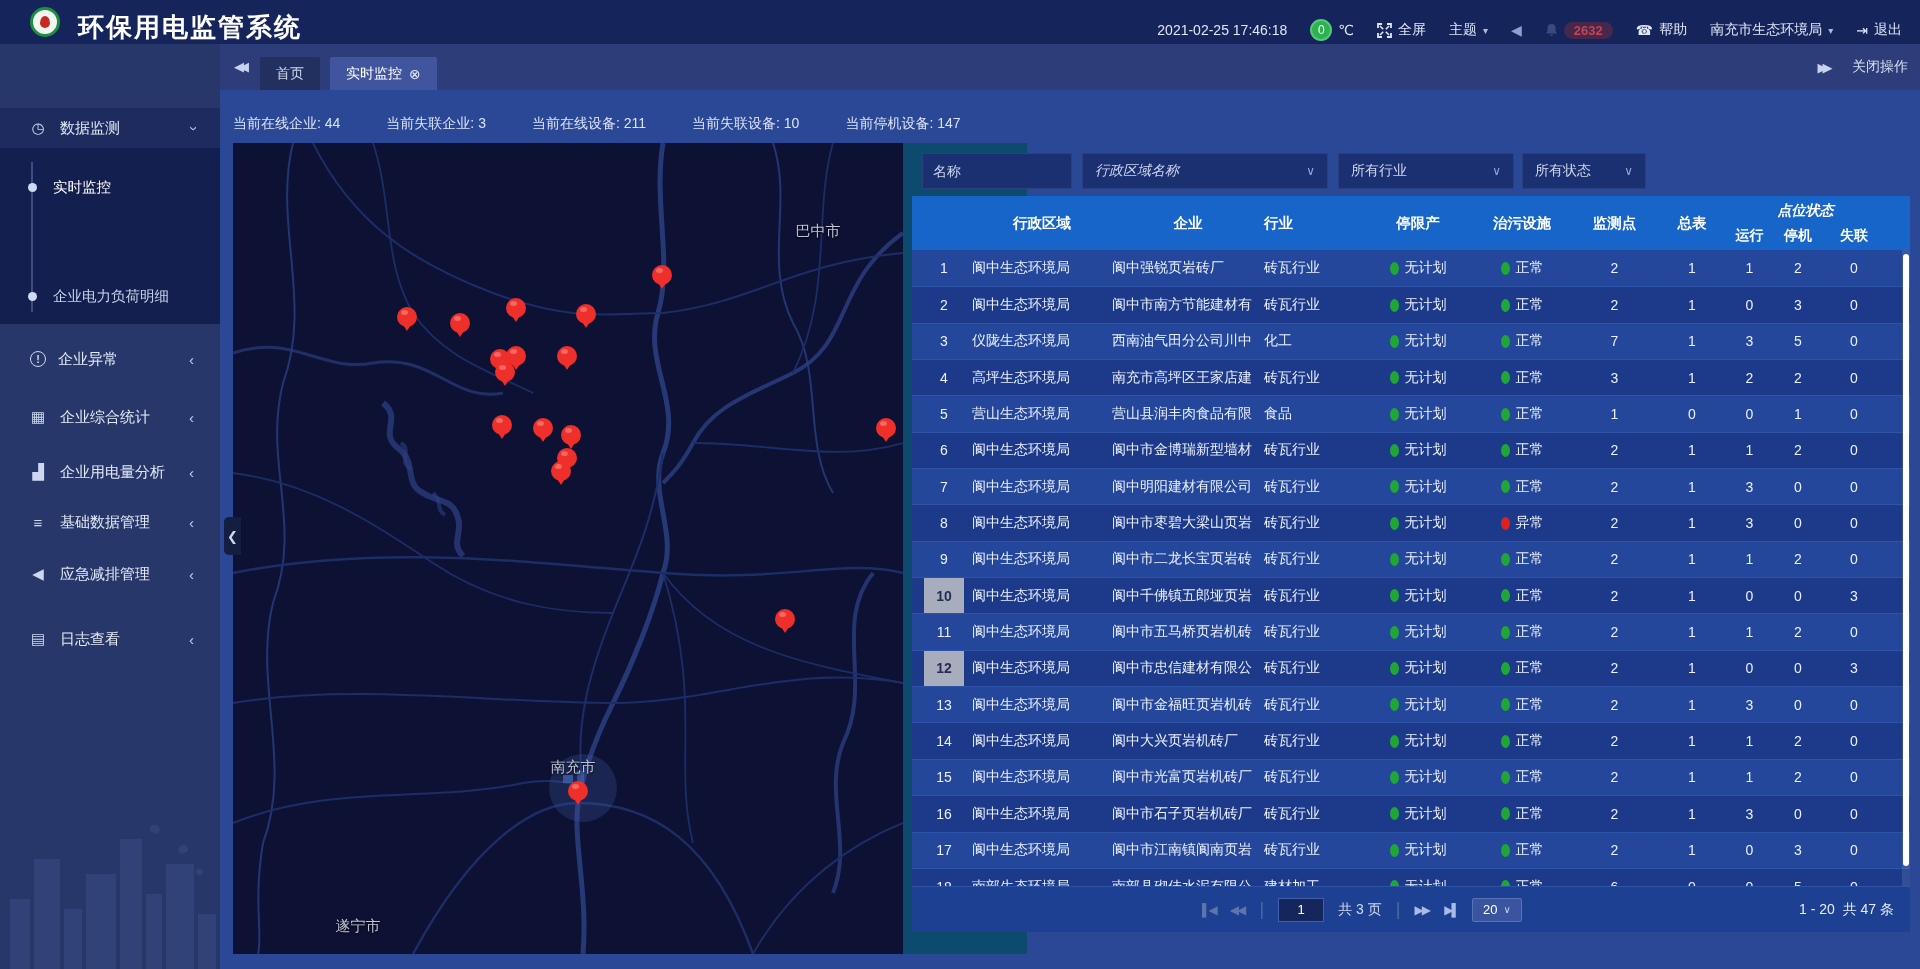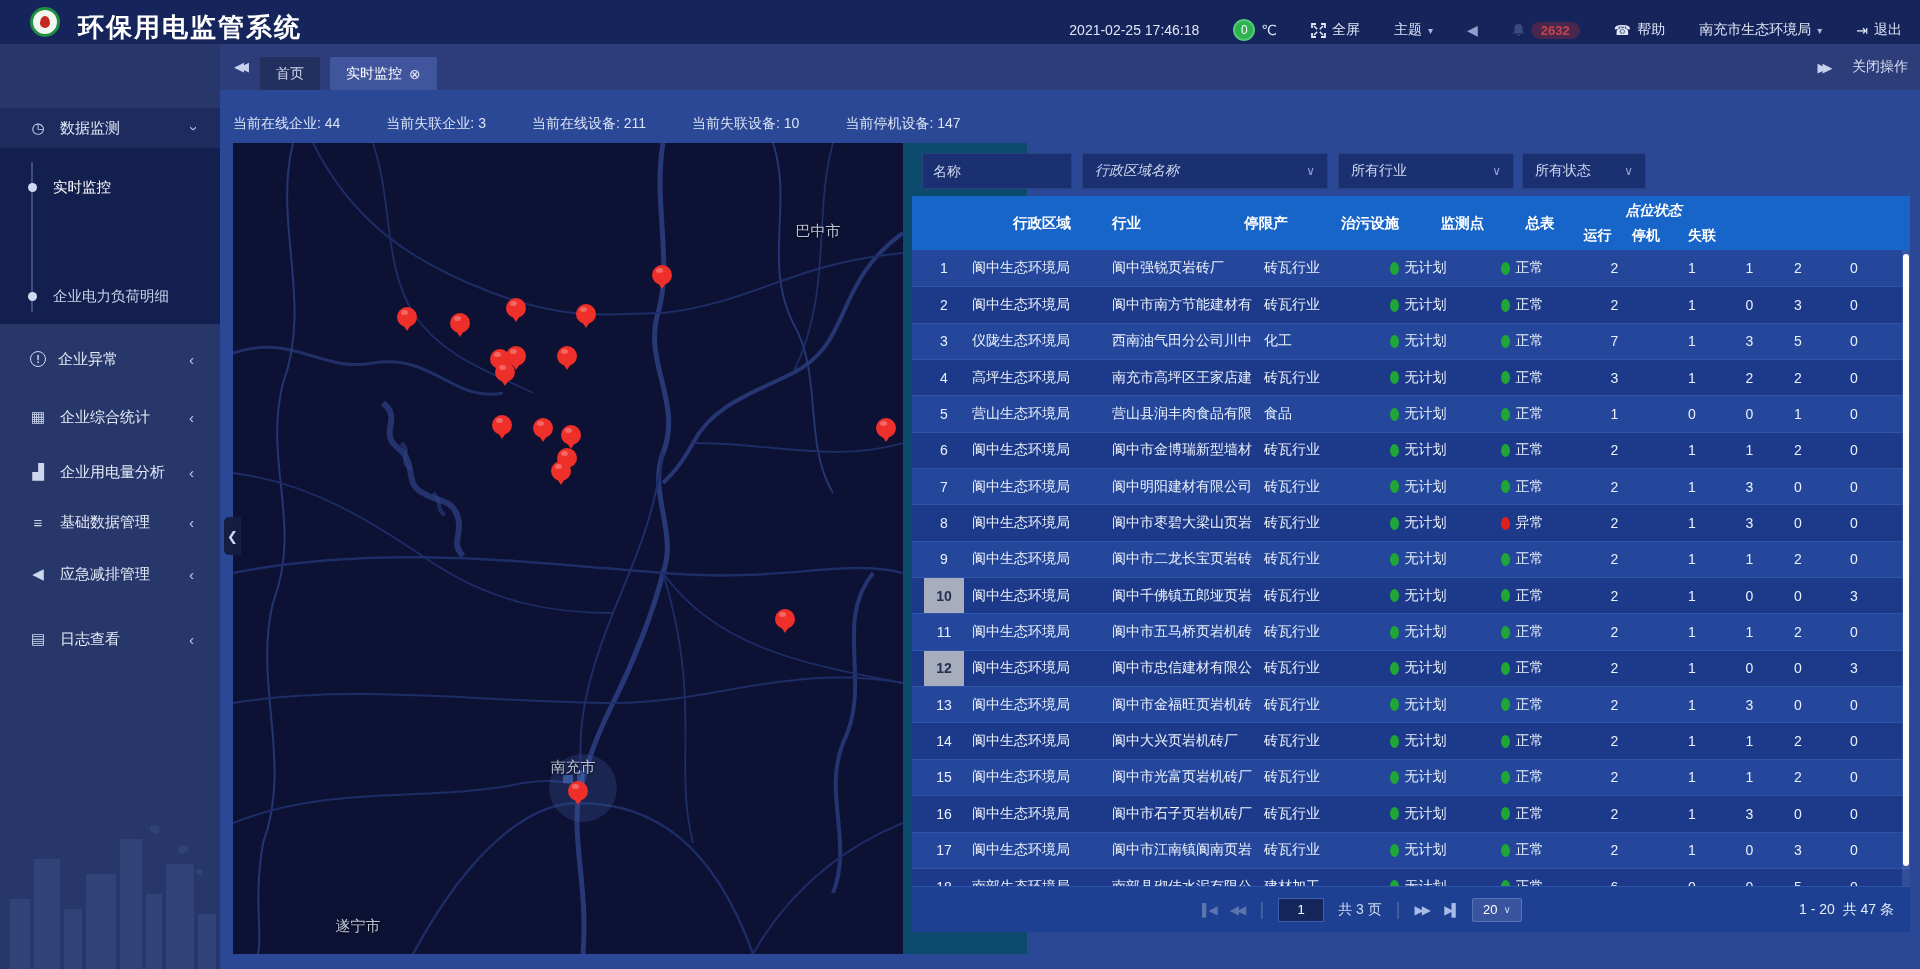--- a/index.html
+++ b/index.html
@@ -12,7 +12,7 @@
   .logo { position:absolute; left:30px; top:7px; width:30px; height:30px; border-radius:50%; background:#f2f6f2; border:3px solid #1e8f3e; display:flex; align-items:center; justify-content:center; }
   .logo i { width:10px; height:12px; background:#c42a20; border-radius:50% 50% 50% 50%/60% 60% 40% 40%; display:block; }
   .app-title { position:absolute; left:78px; top:10px; font-size:26px; font-weight:bold; letter-spacing:2px; color:#ffffff; }
-  .hdr-right { position:absolute; right:18px; top:0; height:60px; display:flex; align-items:center; gap:34px; font-size:14px; color:#dfe6f5; }
+  .hdr-right { position:absolute; right:18px; top:0; height:60px; display:flex; align-items:center; gap:23px; font-size:14px; color:#dfe6f5; }
   .hdr-item { display:flex; align-items:center; gap:6px; white-space:nowrap; }
   .temp-badge { width:22px; height:22px; border-radius:50%; background:#2db24f; border:2px solid #55c878; color:#fff; font-size:12px; display:flex; align-items:center; justify-content:center; }
   .caret { font-size:10px; color:#aebbdf; }

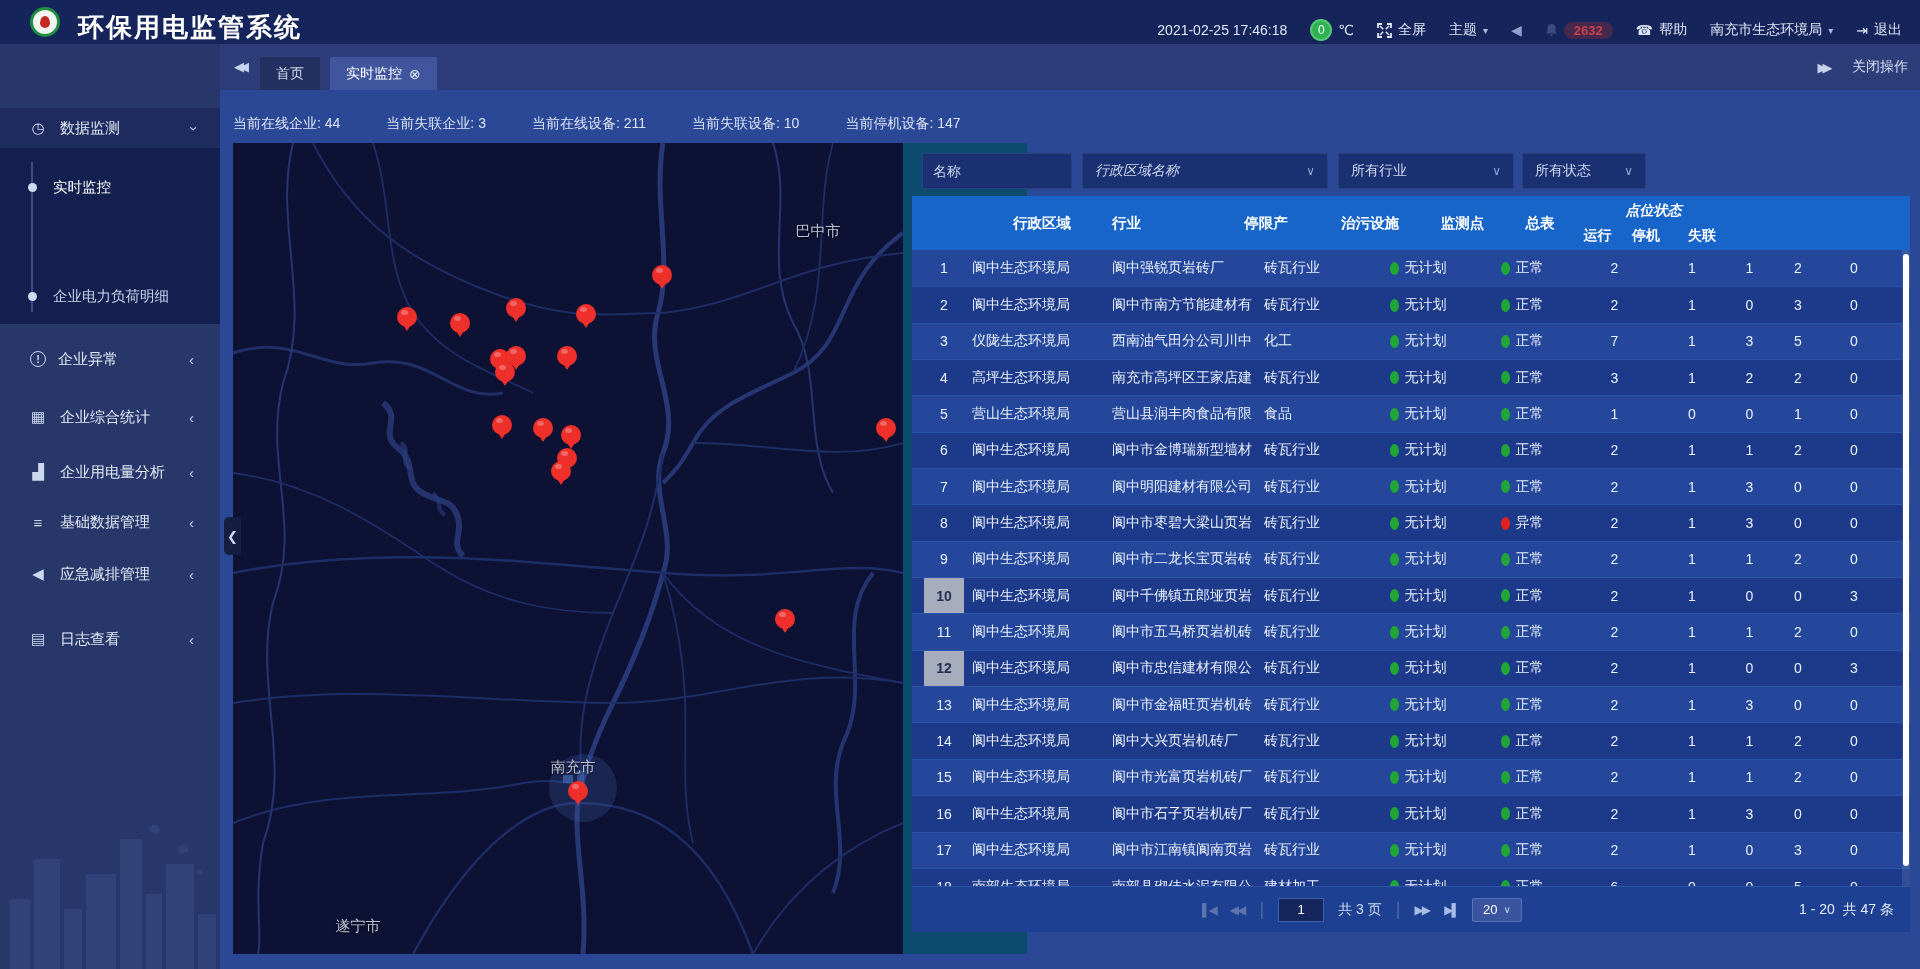--- a/index.html
+++ b/index.html
@@ -327,6 +327,7 @@
     <div class="thead">
       <div class="th c-num"></div>
       <div class="th c-region">行政区域</div>
+      <div class="th c-company">企业</div>
       <div class="th c-industry left">行业</div>
       <div class="th c-stop">停限产</div>
       <div class="th c-fac">治污设施</div>

